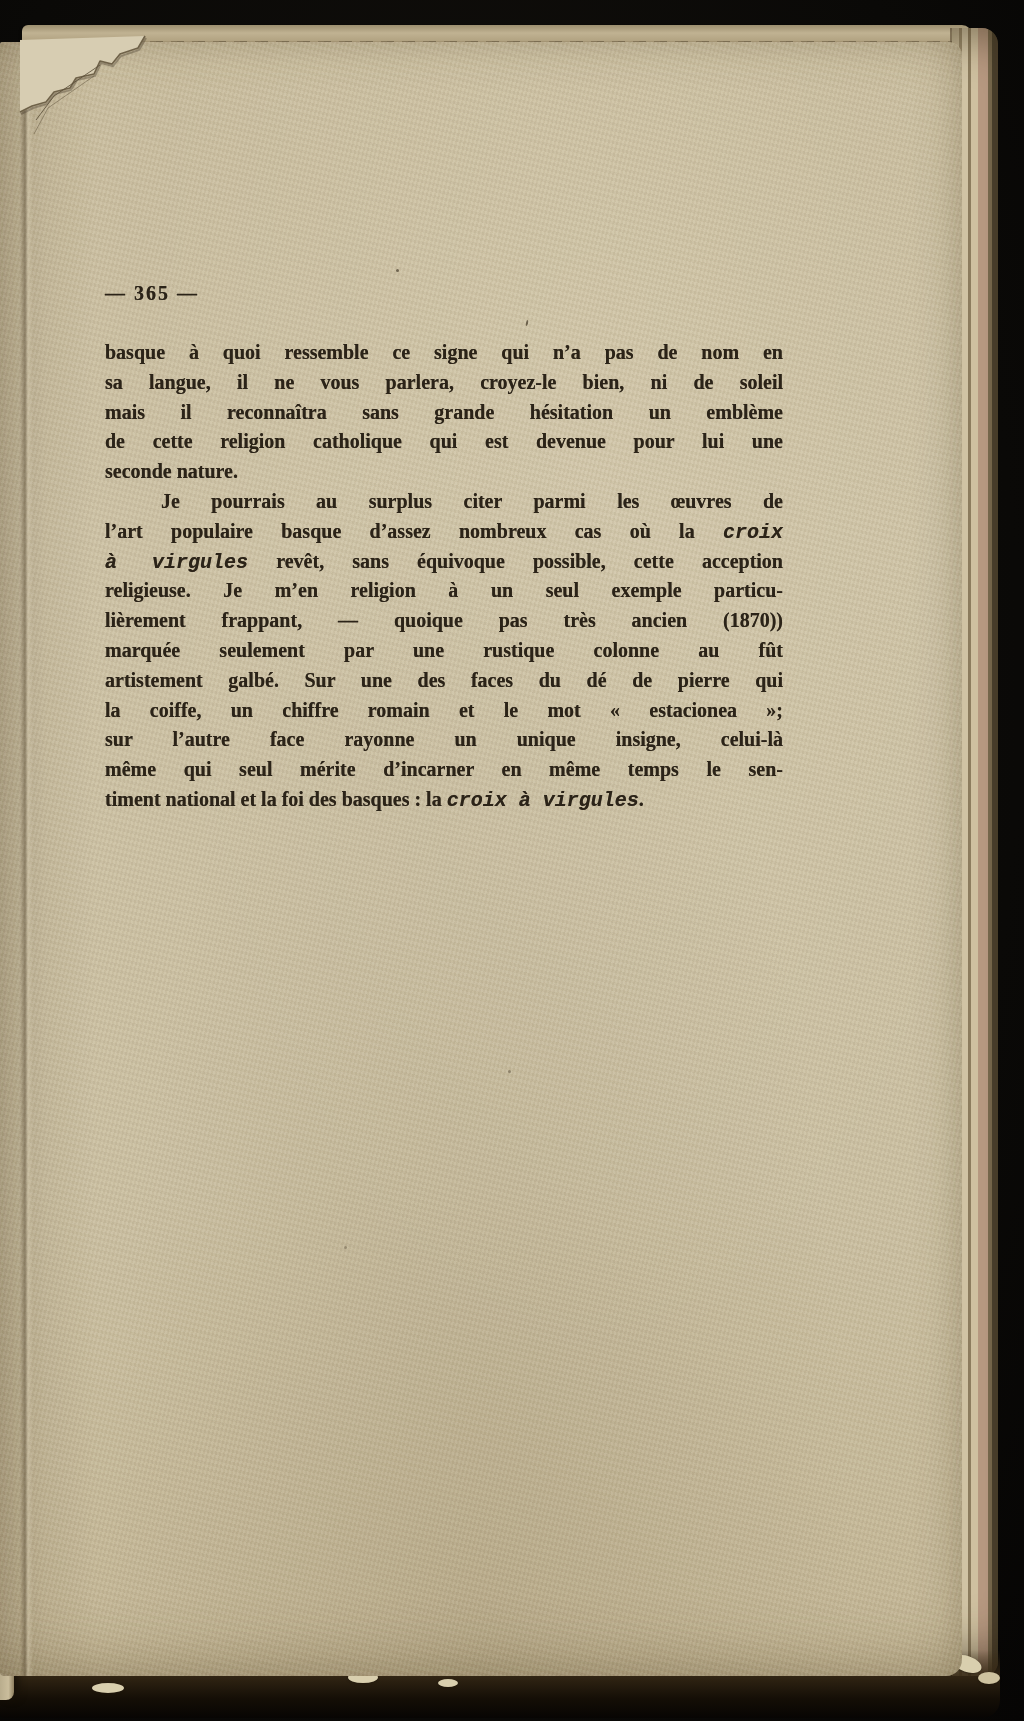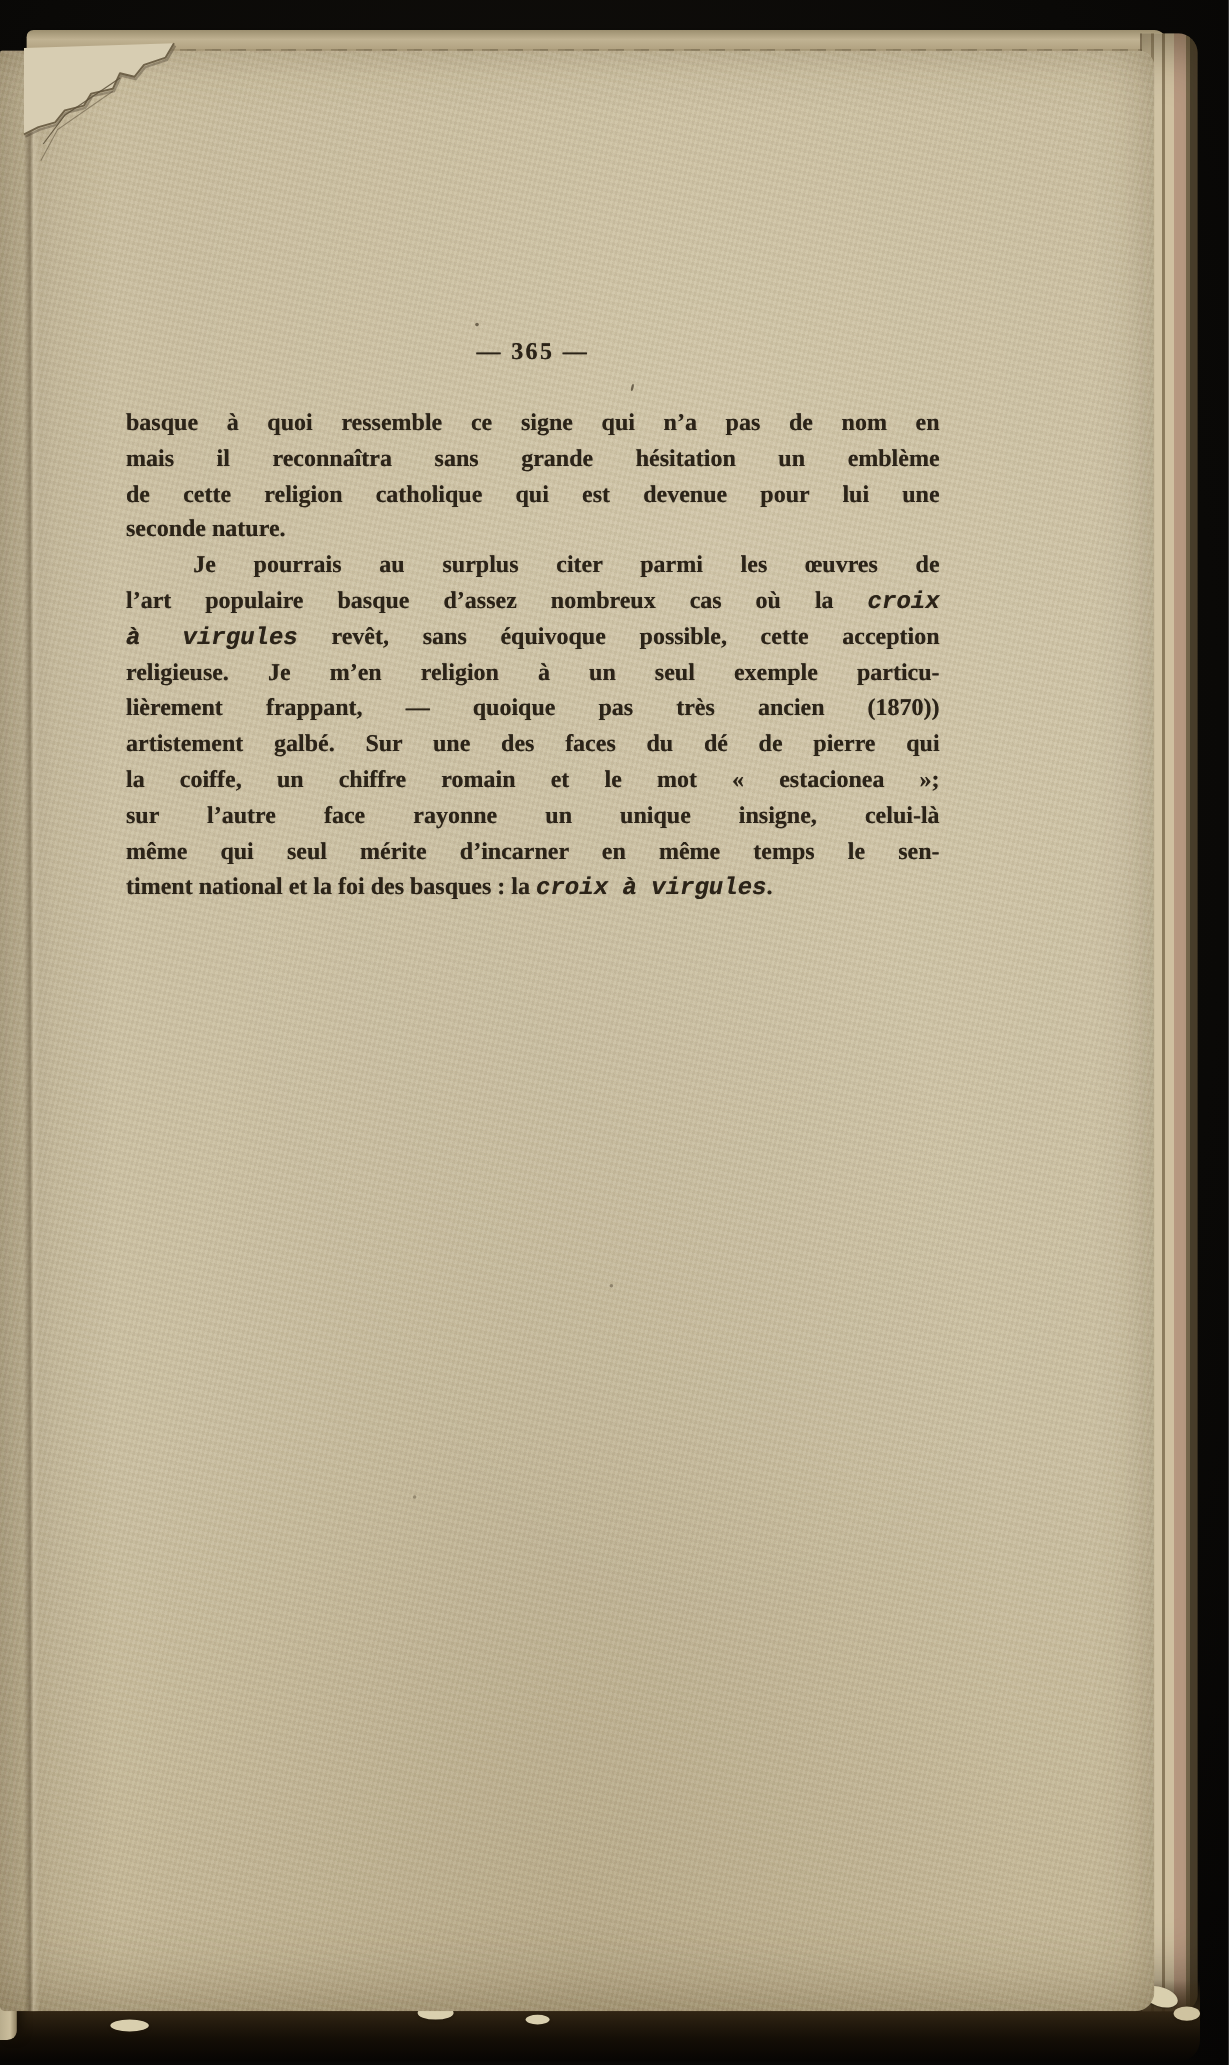--- a/index.html
+++ b/index.html
@@ -85,7 +85,7 @@
   
   .page-number{
     position:absolute;left:105px;top:240px;width:678px;
-    text-align:center;font-size:20px;font-weight:700;letter-spacing:2px;
+    font-size:20px;font-weight:700;letter-spacing:2px;
     color:#2b2318;text-shadow:0 0 0.6px rgba(43,35,24,0.7);
   }
   .text-block{

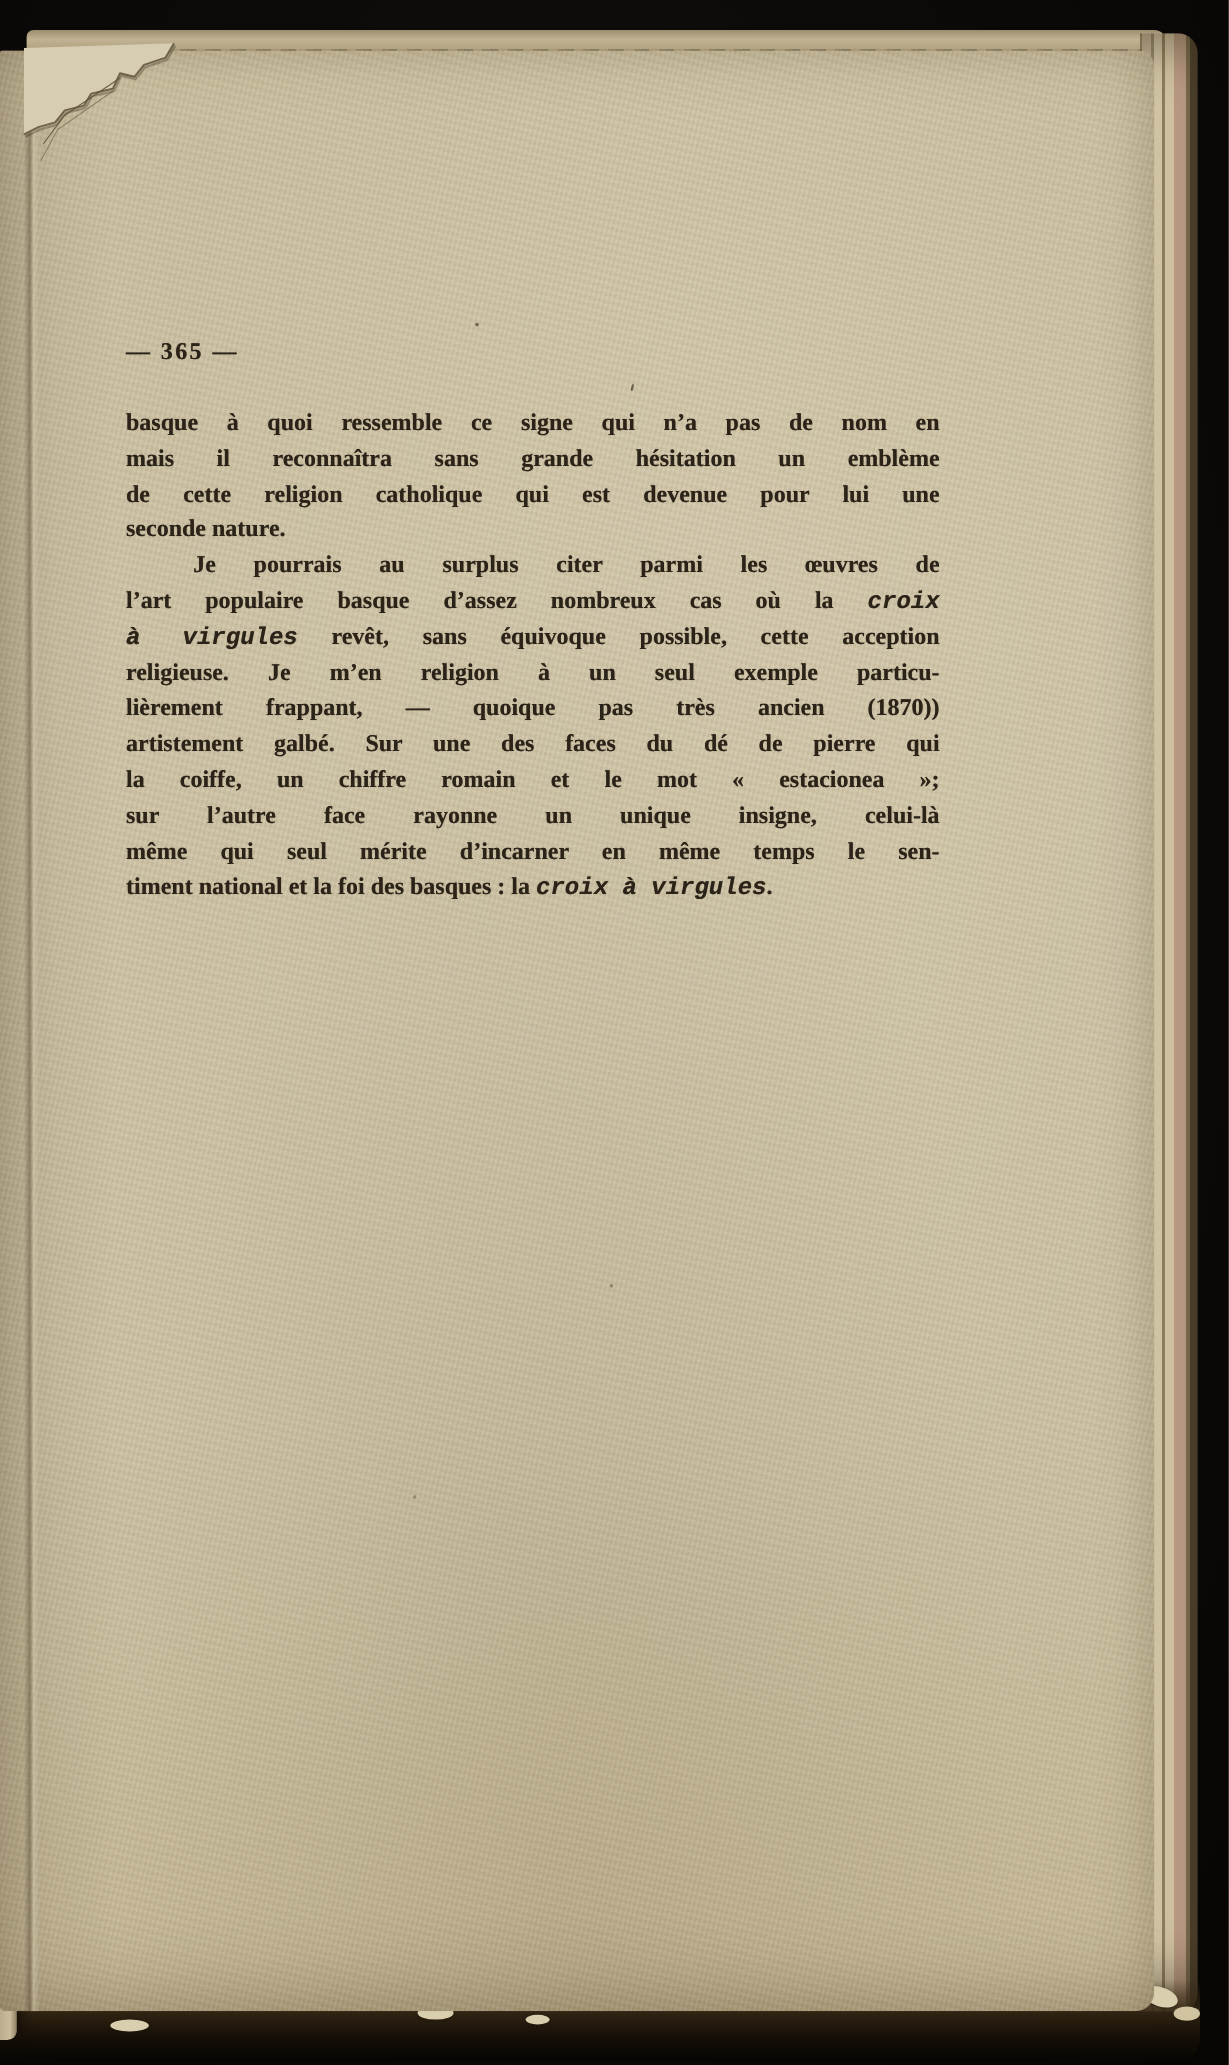--- a/index.html
+++ b/index.html
@@ -136,6 +136,7 @@
     <div class="text-block">
         <div>
           <div class="line"><span>basque à quoi ressemble ce signe qui n’a pas de nom en</span></div>
+          <div class="line"><span>sa langue, il ne vous parlera, croyez-le bien, ni de soleil</span></div>
           <div class="line"><span>mais il reconnaîtra sans grande hésitation un emblème</span></div>
           <div class="line"><span>de cette religion catholique qui est devenue pour lui une</span></div>
           <div class="line last"><span>seconde nature.</span></div>

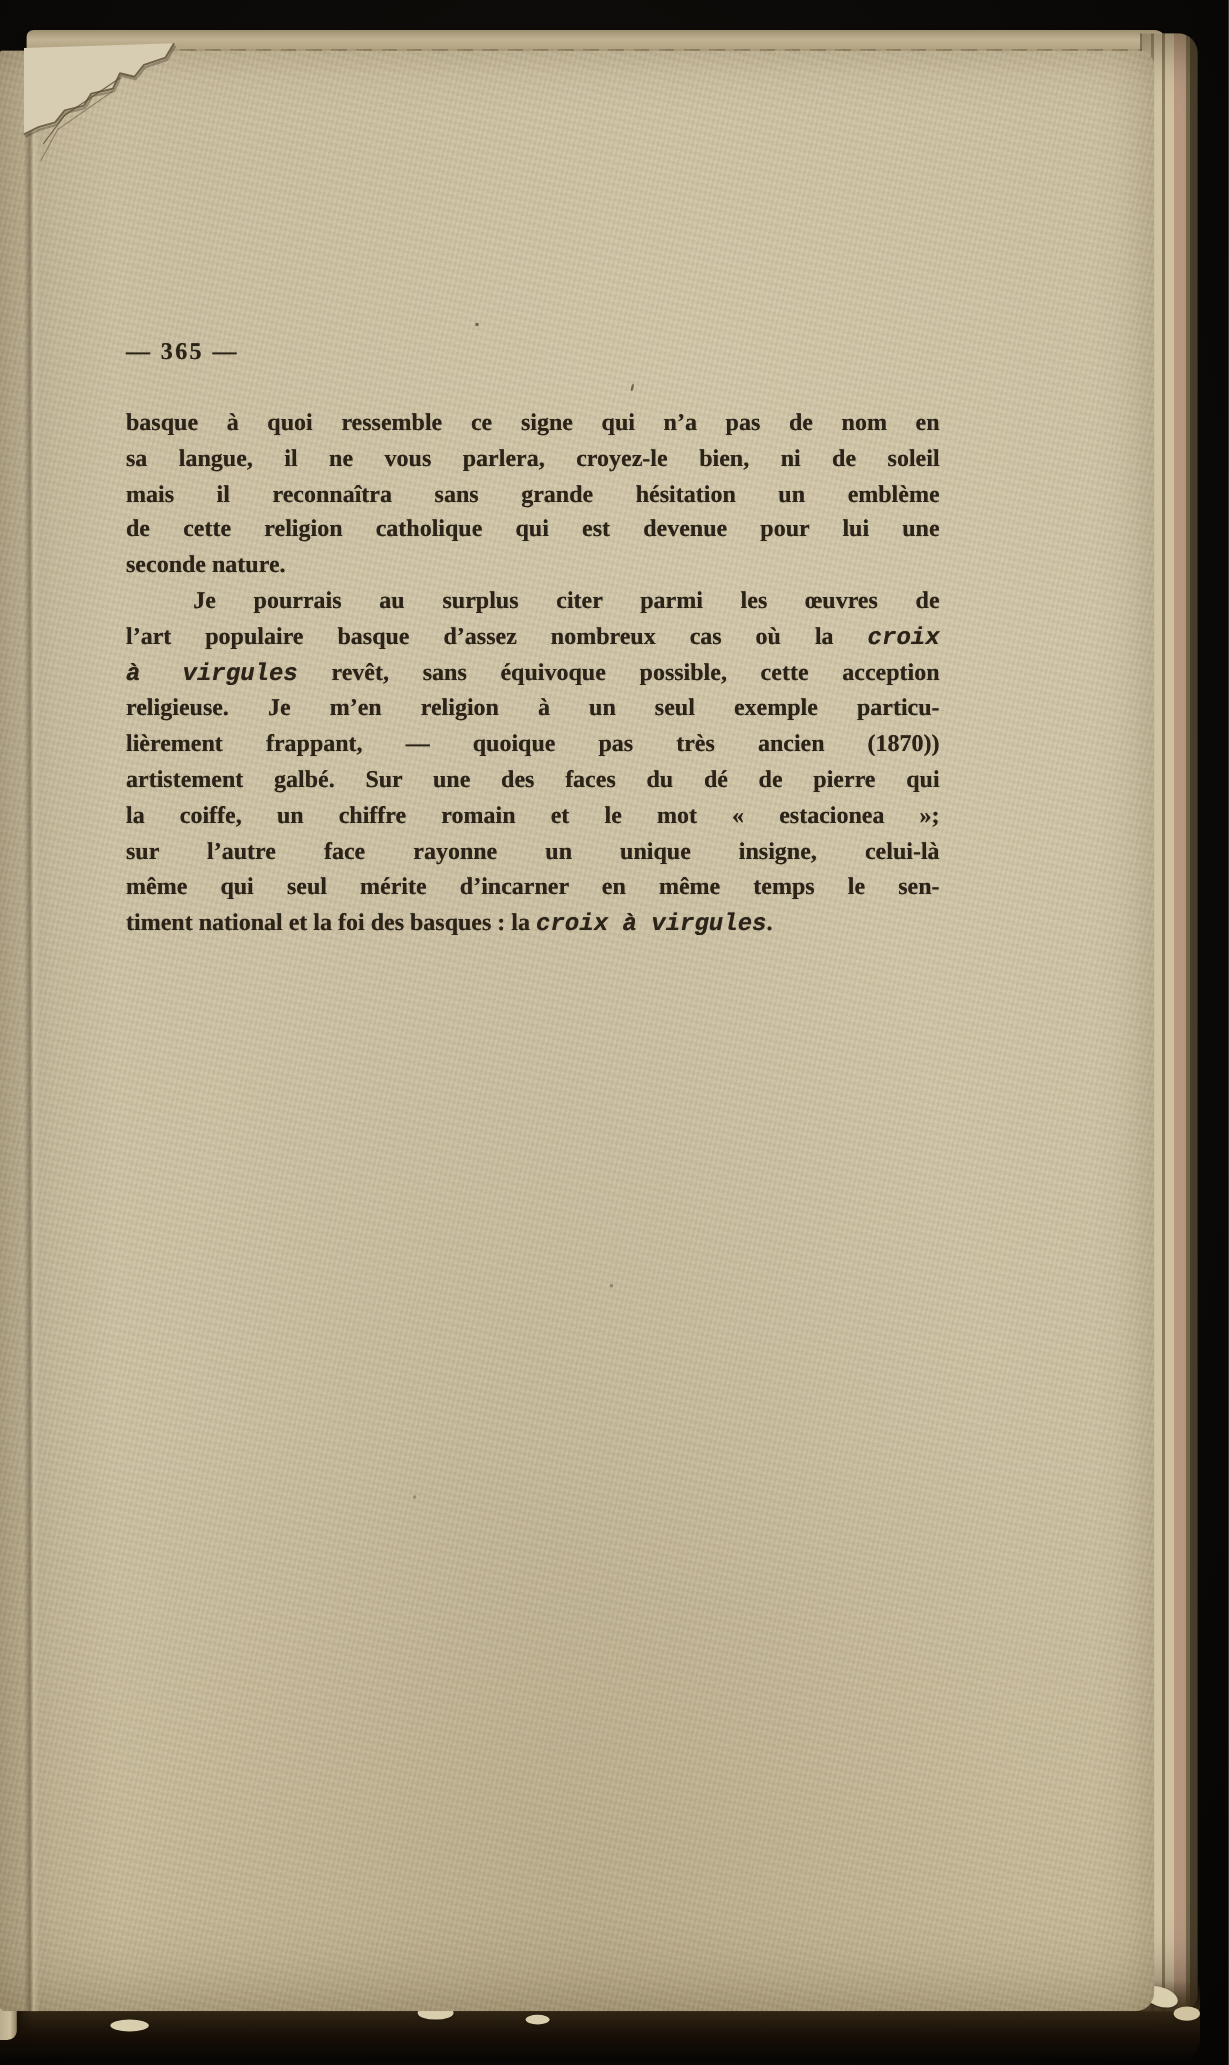--- a/index.html
+++ b/index.html
@@ -147,6 +147,7 @@
           <div class="line"><em>à virgules</em><span> revêt, sans équivoque possible, cette acception</span></div>
           <div class="line"><span>religieuse. Je m’en religion à un seul exemple particu-</span></div>
           <div class="line"><span>lièrement frappant, — quoique pas très ancien (1870))</span></div>
+          <div class="line"><span>marquée seulement par une rustique colonne au fût</span></div>
           <div class="line"><span>artistement galbé. Sur une des faces du dé de pierre qui</span></div>
           <div class="line"><span>la coiffe, un chiffre romain et le mot « estacionea »;</span></div>
           <div class="line"><span>sur l’autre face rayonne un unique insigne, celui-là</span></div>

